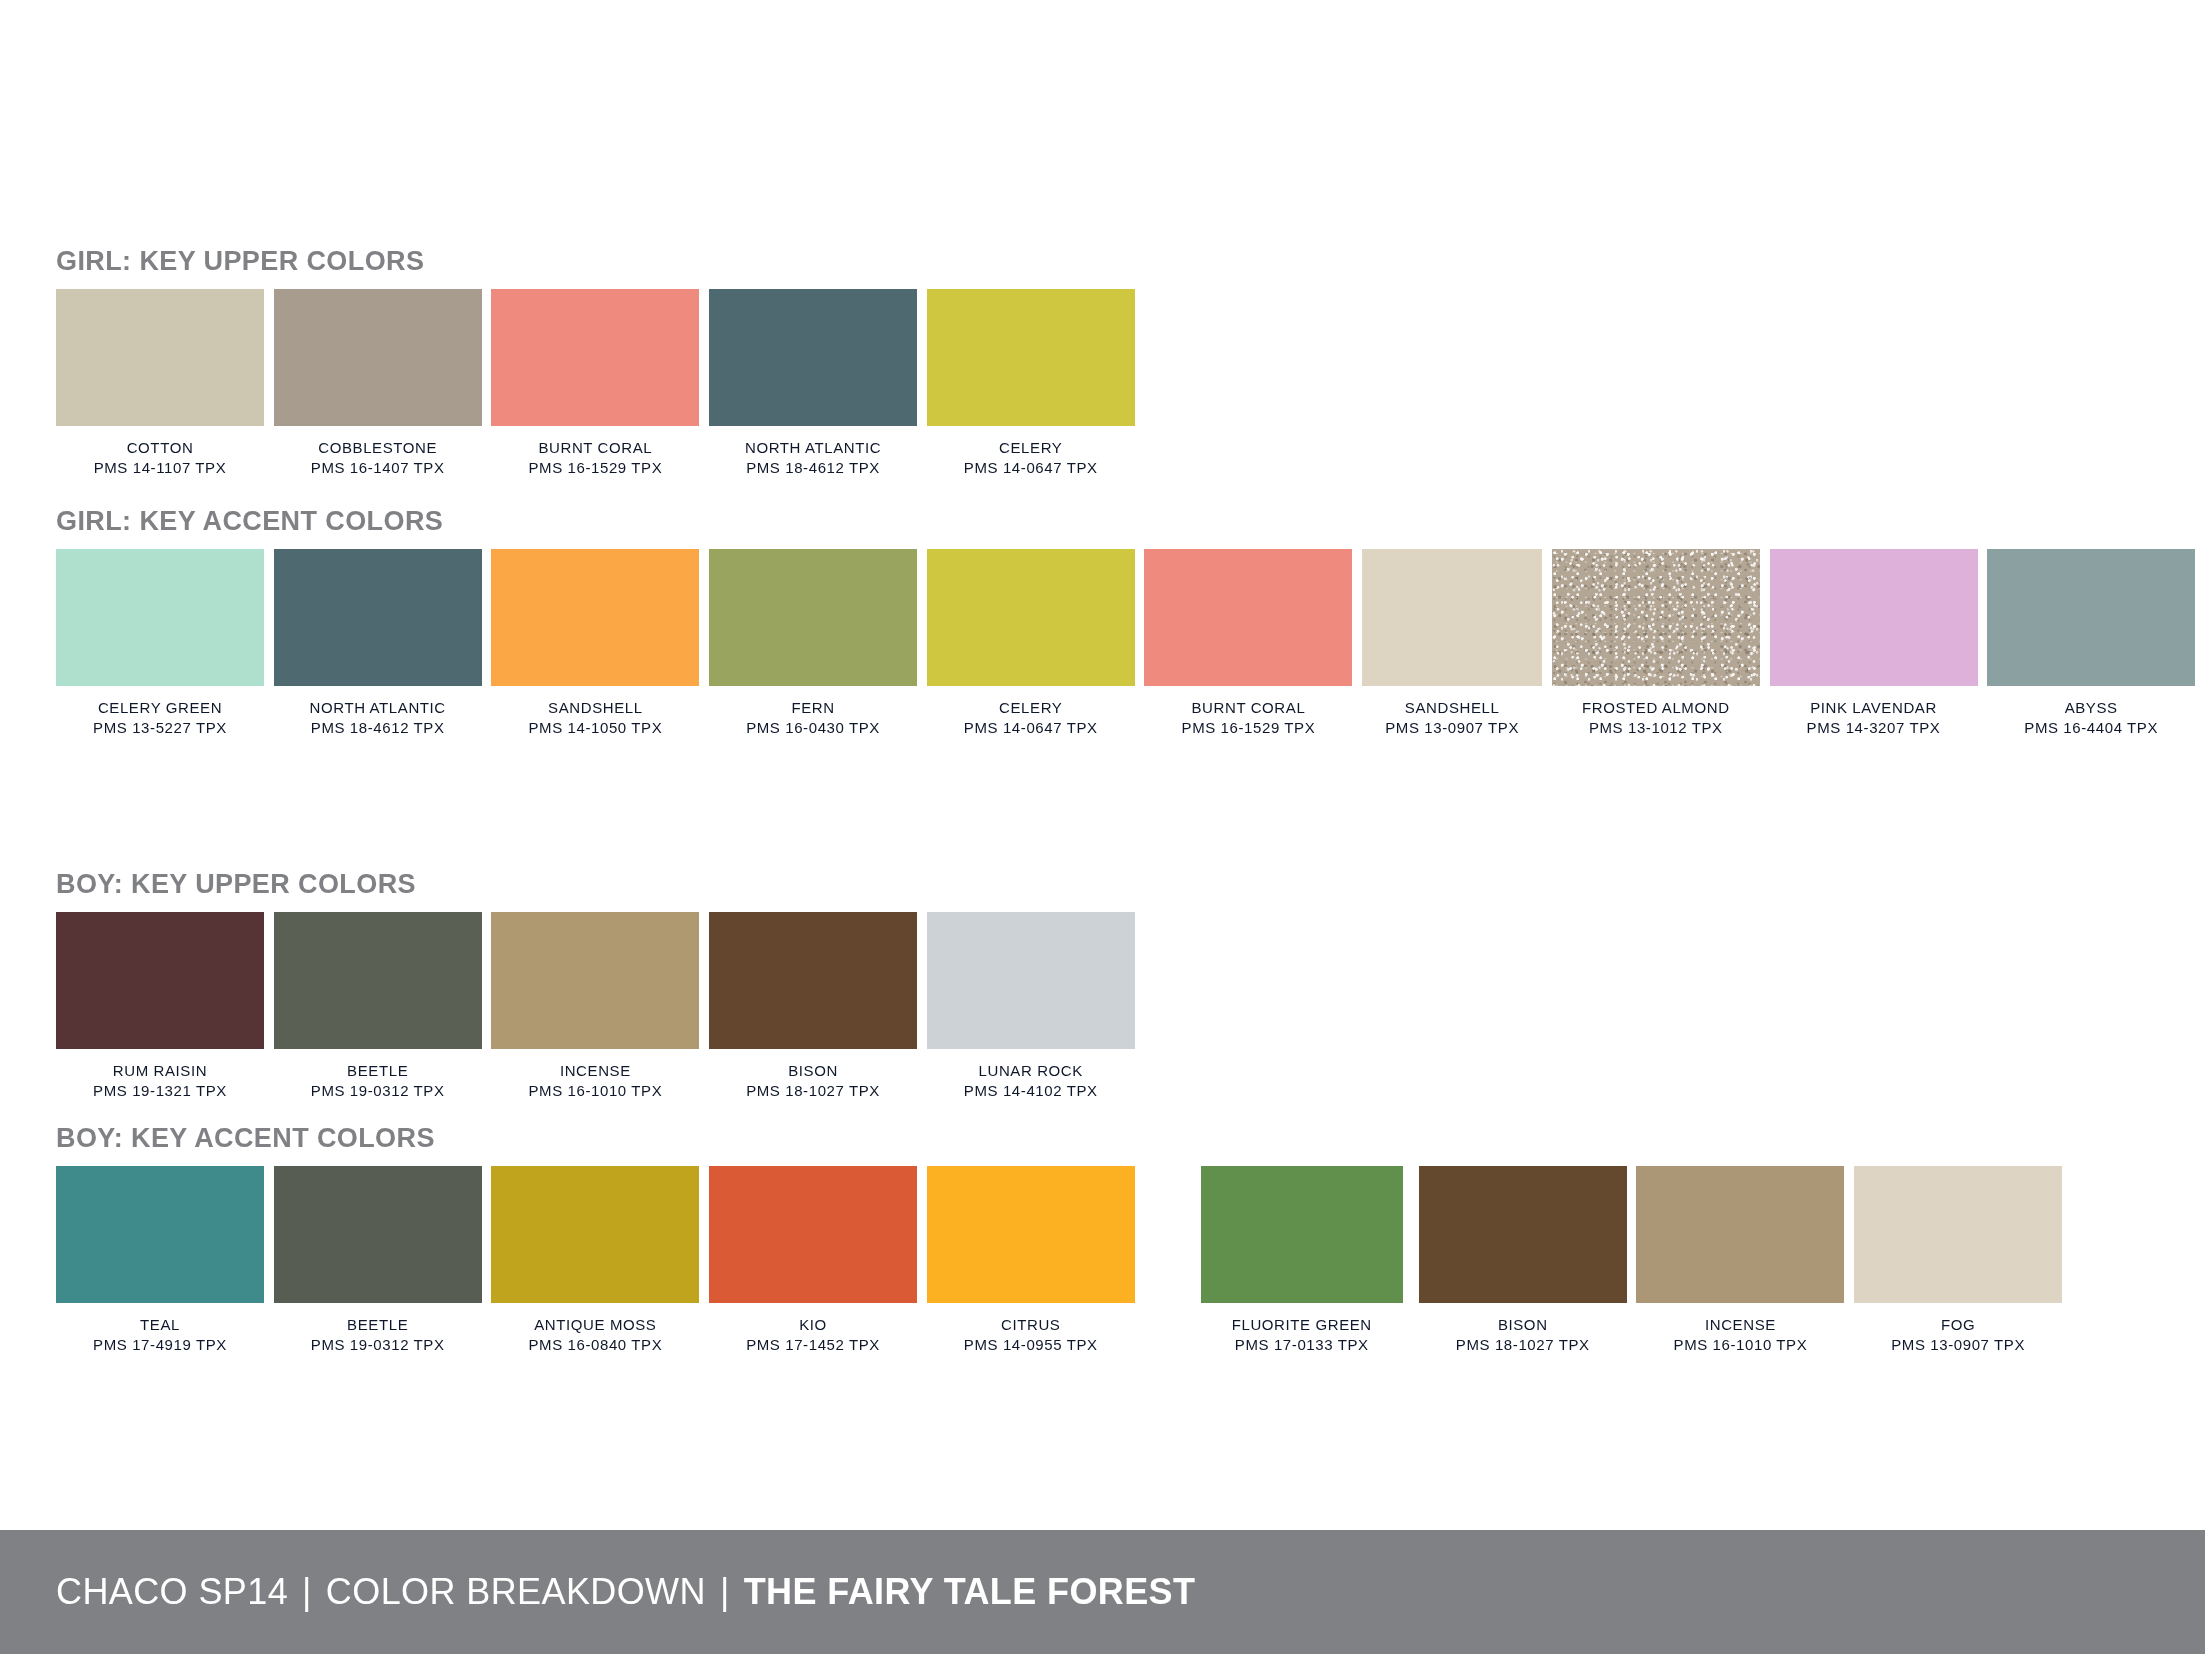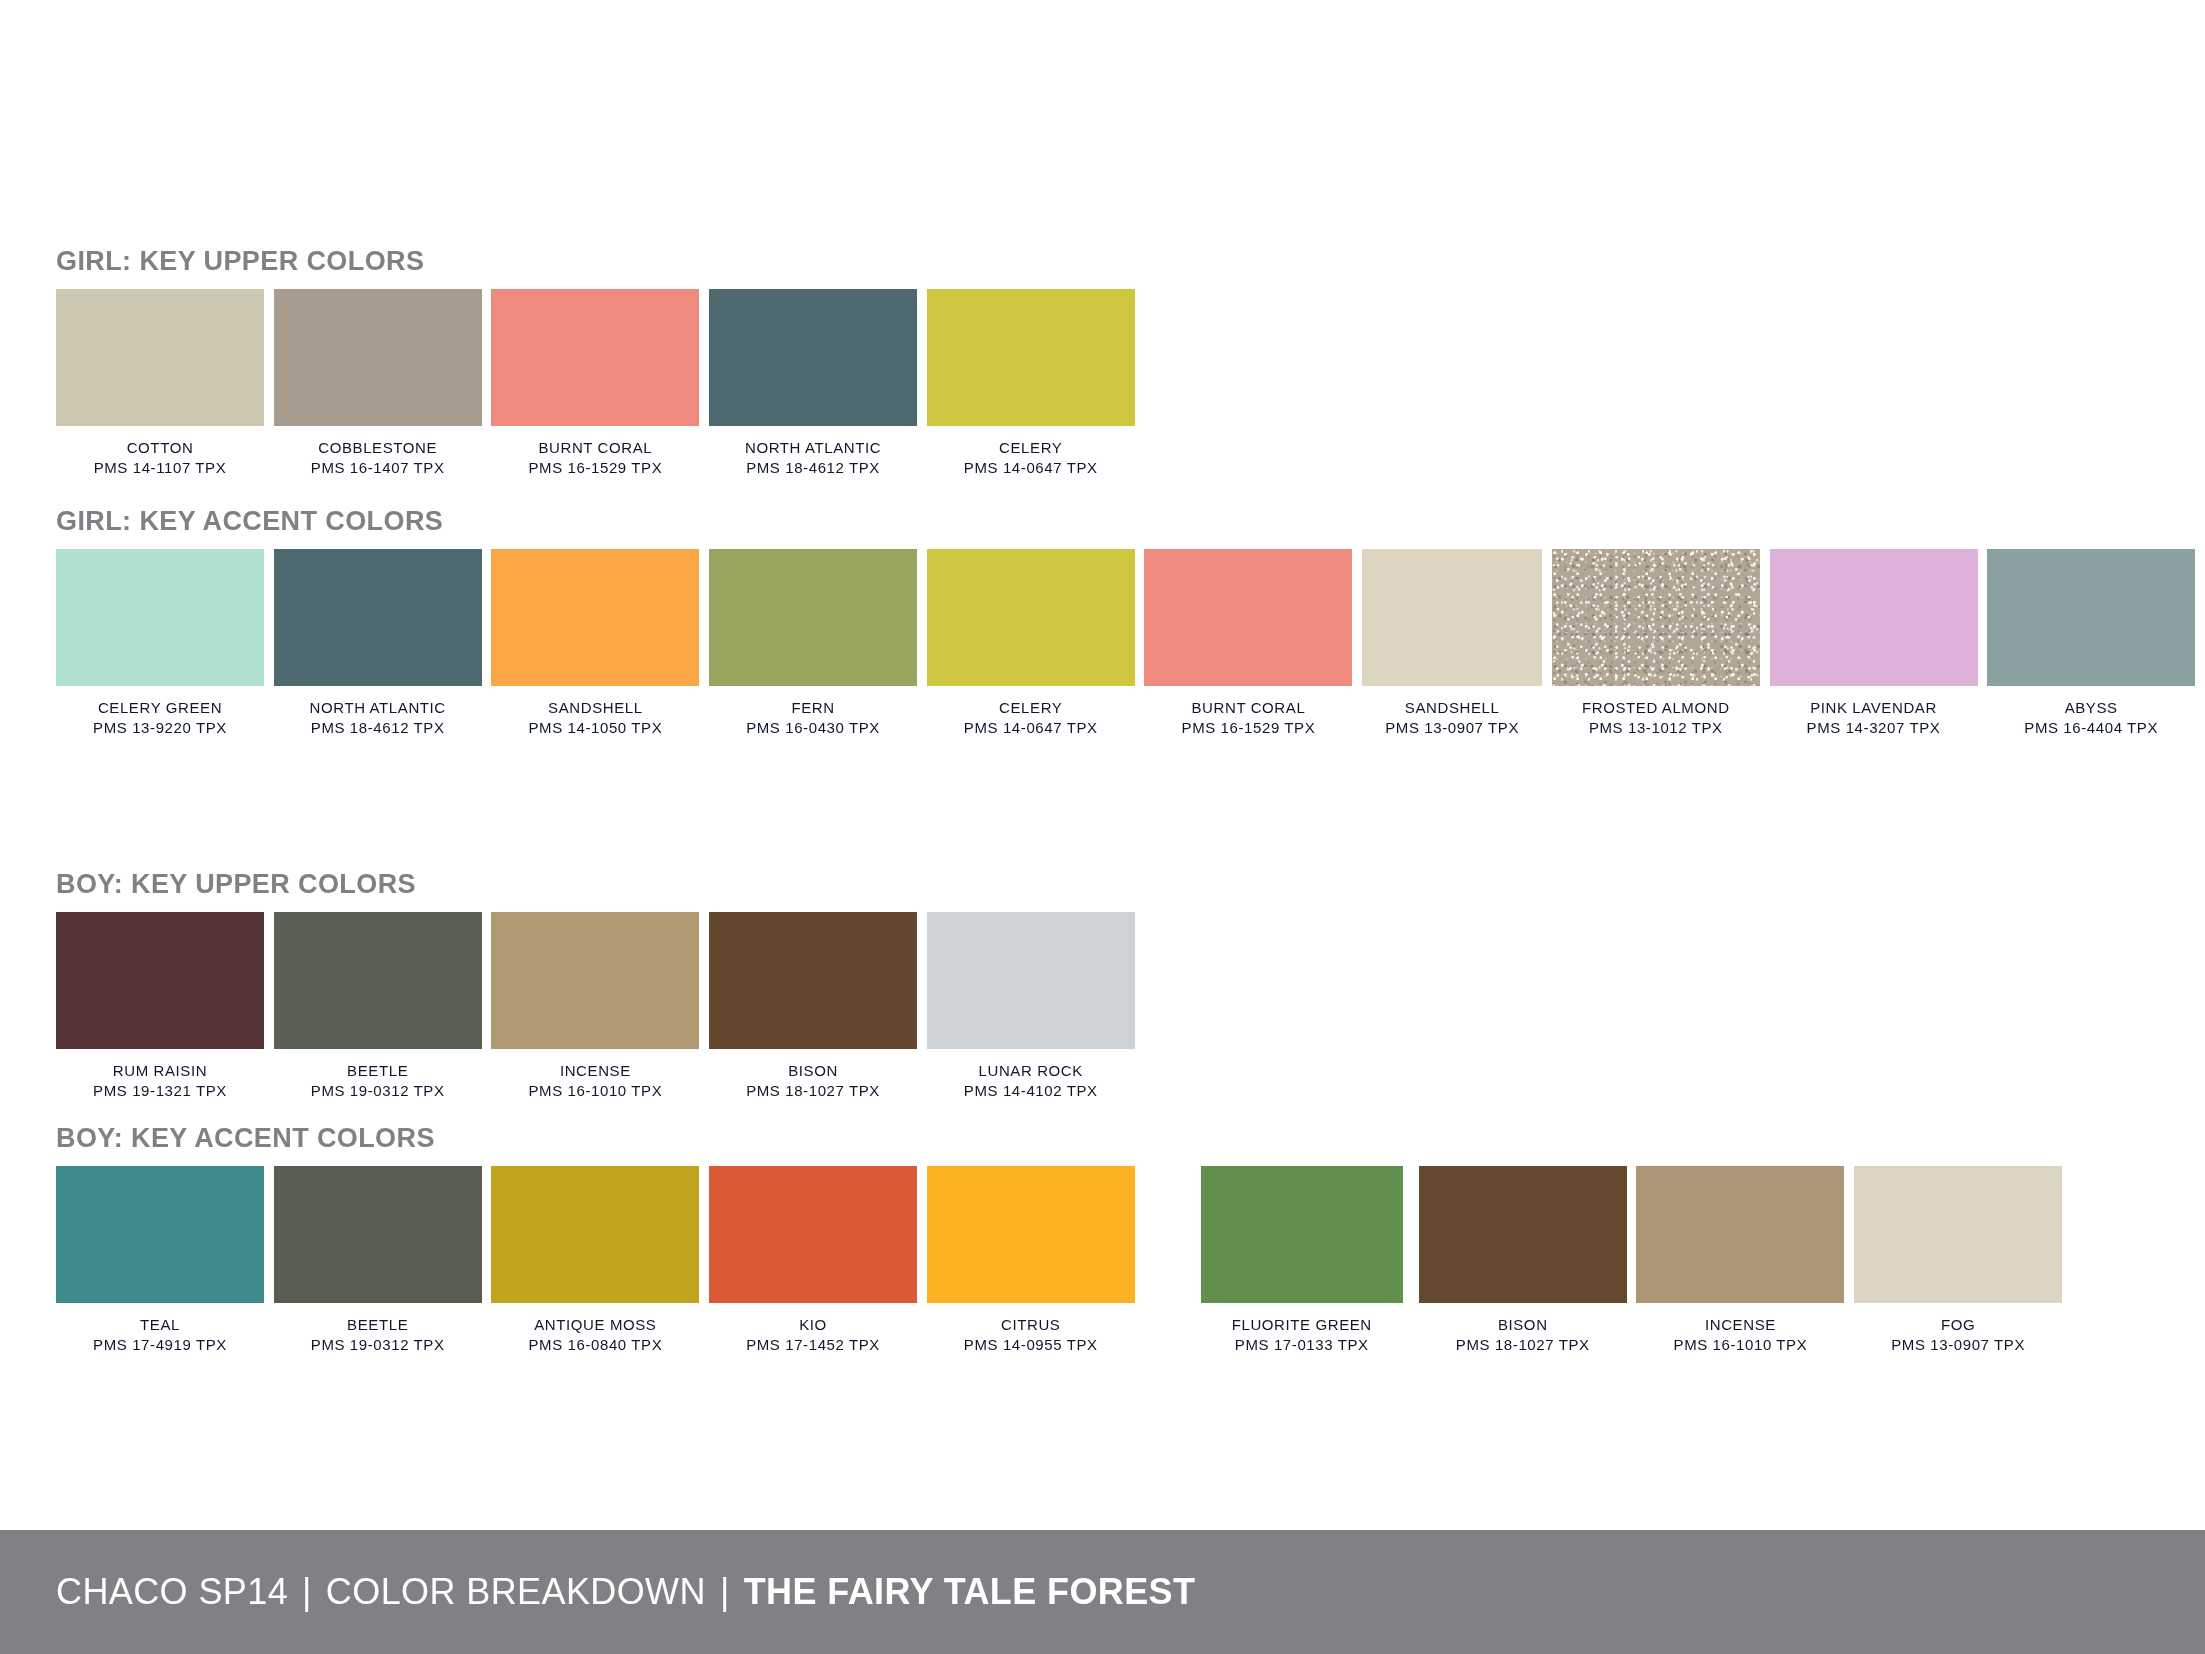--- a/index.html
+++ b/index.html
@@ -205,7 +205,7 @@
         <span class="swatch-chip" style="background:#aee0cd;"></span>
         <span class="swatch-label">
           <span class="swatch-name">CELERY GREEN</span>
-          <span class="swatch-code">PMS 13-9220 TPX</span>
+          <span class="swatch-code">PMS 13-5227 TPX</span>
         </span>
       </div>
 

